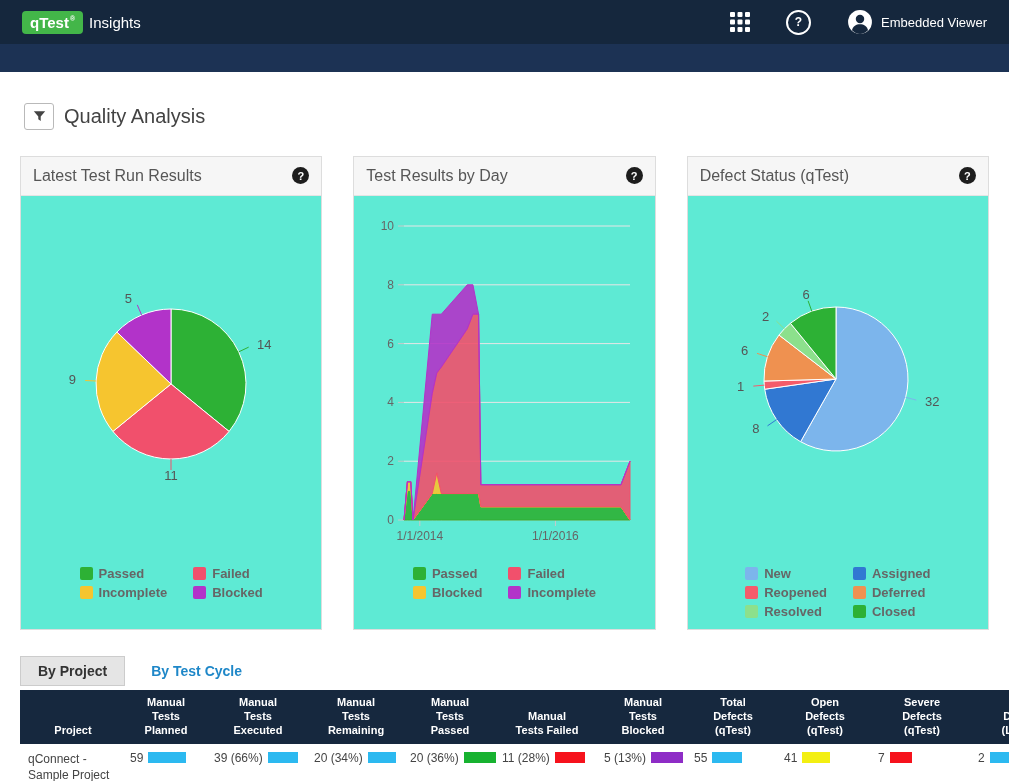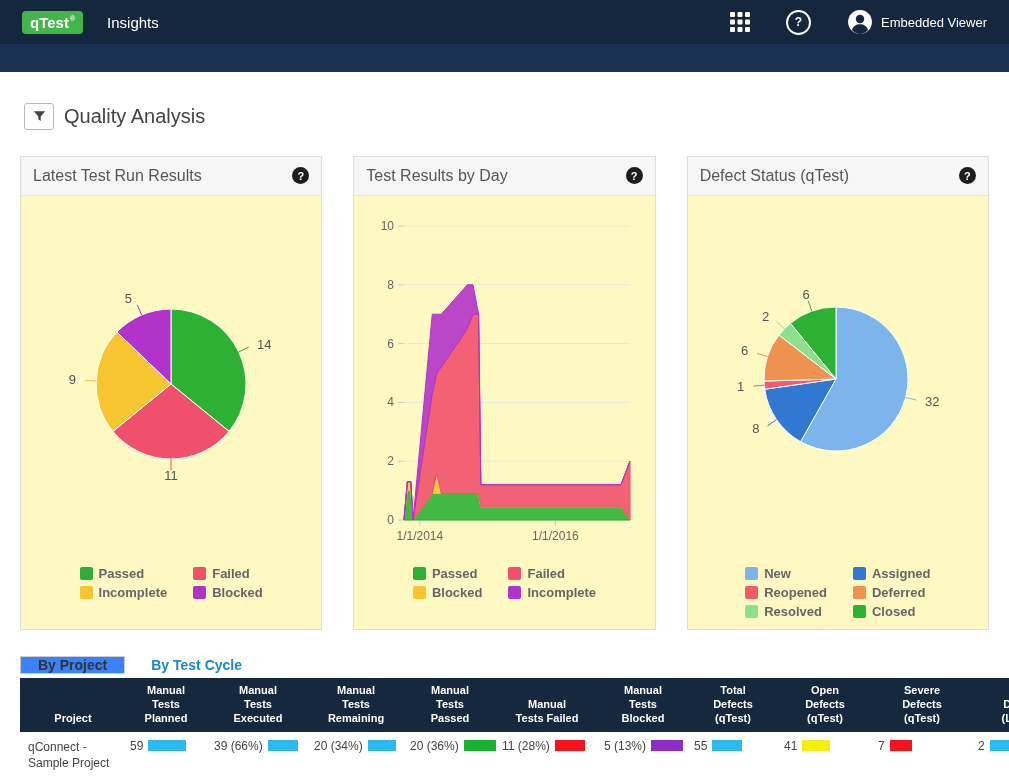--- a/index.html
+++ b/index.html
@@ -6,7 +6,7 @@
   body{width:1009px;height:781px;font-family:"Liberation Sans",sans-serif;background:#fff;overflow:hidden;}
 
   .navbar{height:44px;background:#15273d;display:flex;align-items:center;padding:0 22px;}
-  .nav-left{display:flex;align-items:center;gap:24px;justify-content:flex-end;}
+  .nav-left{display:flex;align-items:center;gap:6px;justify-content:flex-end;}
   .logo{background:#43b649;color:#fff;font-weight:bold;font-size:15px;padding:4px 8px;border-radius:4px;line-height:1;display:flex;align-items:flex-start;}
   .logo sup{font-size:7px;line-height:1;margin-left:1px;}
   .product{color:#fff;font-size:15px;}

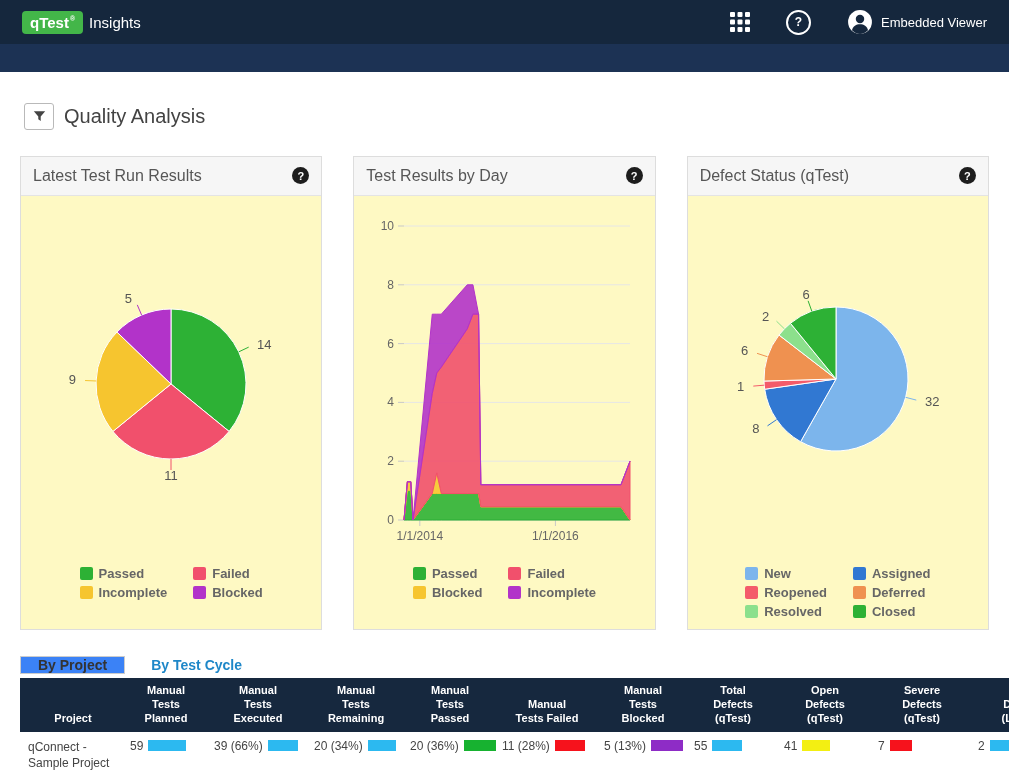--- a/index.html
+++ b/index.html
@@ -20,7 +20,7 @@
   .page-title{font-size:20px;color:#434343;font-weight:400;}
 
   .cards{display:flex;gap:31px;margin:14px 20px 0 20px;}
-  .card{width:302px;height:472px;border:1px solid #ddd;background:#fef9c3;}
+  .card{width:302px;height:472px;border:1px solid #ddd;background:#5eead4;}
   .card-header{height:38px;background:#f6f6f6;border-bottom:1px solid #e4e4e4;display:flex;align-items:center;justify-content:space-between;padding:0 12px;}
   .card-title{font-size:16px;color:#565656;}
   .card-help{width:17px;height:17px;border-radius:50%;background:#1d1d1d;color:#fff;font-size:11px;font-weight:bold;display:flex;align-items:center;justify-content:center;cursor:pointer;flex:none;}

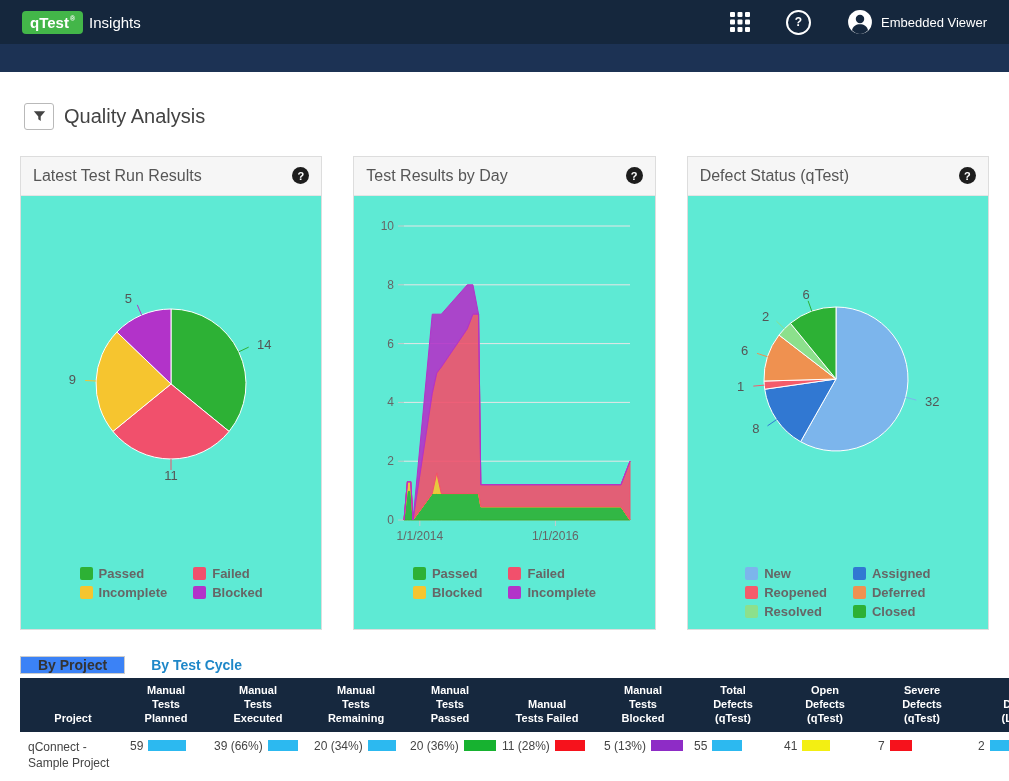--- a/index.html
+++ b/index.html
@@ -34,7 +34,7 @@
   .axis-label{font-size:12px;fill:#666;}
 
   .tabs{display:flex;align-items:center;margin:26px 20px 0 20px;}
-  .tab-active{border:1px solid #ccc;background:#3b82f6;padding:0 17px;font-size:14px;font-weight:bold;color:#333;cursor:pointer;}
+  .tab-active{border:1px solid #ccc;background:#e5e5e5;padding:6px 17px;font-size:14px;font-weight:bold;color:#333;cursor:pointer;}
   .tab-link{margin-left:26px;font-size:14px;font-weight:bold;color:#1e87c8;cursor:pointer;}
 
   .grid-table{border-collapse:collapse;margin:4px 20px 0 20px;width:969px;table-layout:fixed;}

